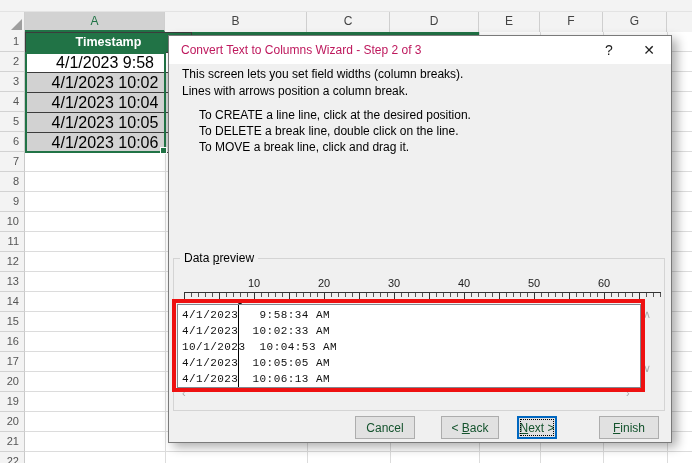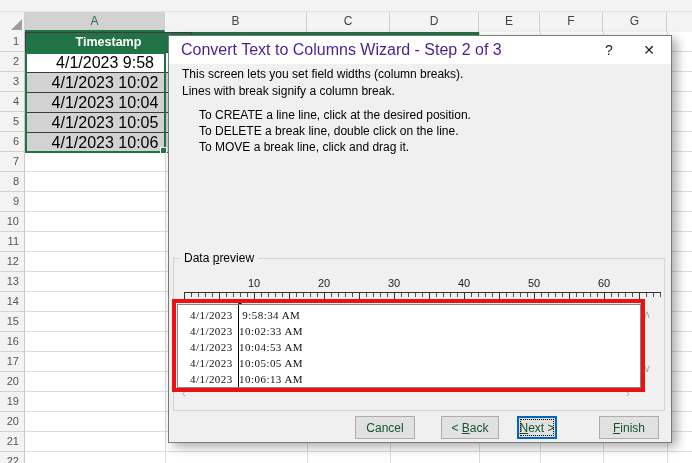--- a/index.html
+++ b/index.html
@@ -55,7 +55,7 @@
     background:#f0f0f0; border:1px solid #7a7a7a;
     box-shadow:5px 4px 10px rgba(0,0,0,0.32); font-size:12px; color:#000; }
   .titlebar { display:flex; align-items:center; height:28px; background:#ffffff; }
-  .title { flex:1; padding-left:12px; font-size:16px; color:#4c1d95; white-space:nowrap; }
+  .title { flex:1; padding-left:12px; font-size:12px; color:#be185d; white-space:nowrap; }
   .tb-btn { width:36px; height:28px; text-align:center; line-height:28px; font-size:14px;
     color:#222; cursor:default; }
   .tb-btn.close { width:44px; }

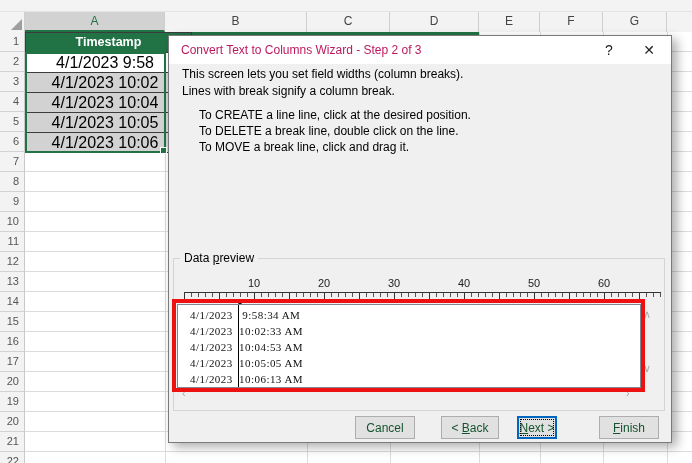--- a/index.html
+++ b/index.html
@@ -184,7 +184,7 @@
 
   <div class="intro">
     <div>This screen lets you set field widths (column breaks).</div>
-    <div>Lines with break signify a column break.</div>
+    <div>Lines with arrows position a column break.</div>
   </div>
 
   <div class="instructions">

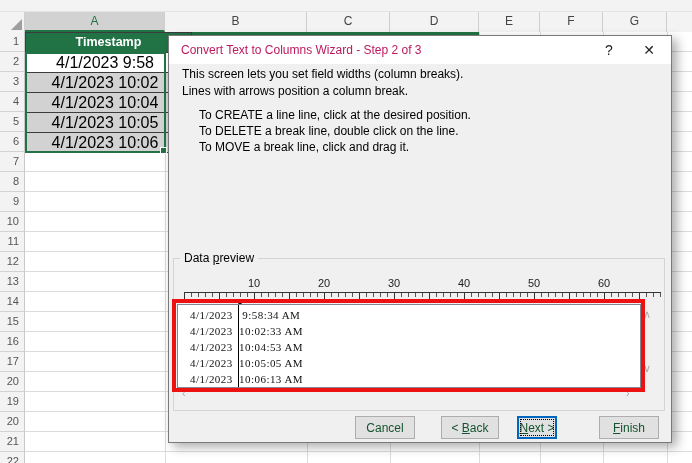--- a/index.html
+++ b/index.html
@@ -86,8 +86,8 @@
 
   .preview-box { position:absolute; left:3px; top:45px; width:464px; height:84px;
     background:#ffffff; border:1px solid #82878f; overflow:hidden; }
-  .preview-row { font-family:Liberation Serif, serif; font-size:11px;
-    letter-spacing:0.45px; line-height:16px; white-space:pre; color:#111; padding-left:12px; }
+  .preview-row { font-family:Liberation Mono, monospace; font-size:11px;
+    letter-spacing:0.45px; line-height:16px; white-space:pre; color:#111; padding-left:4px; }
   .preview-rows { padding-top:2px; }
   .break-line { position:absolute; left:60px; top:0; bottom:0; width:1px; background:#000; }
 

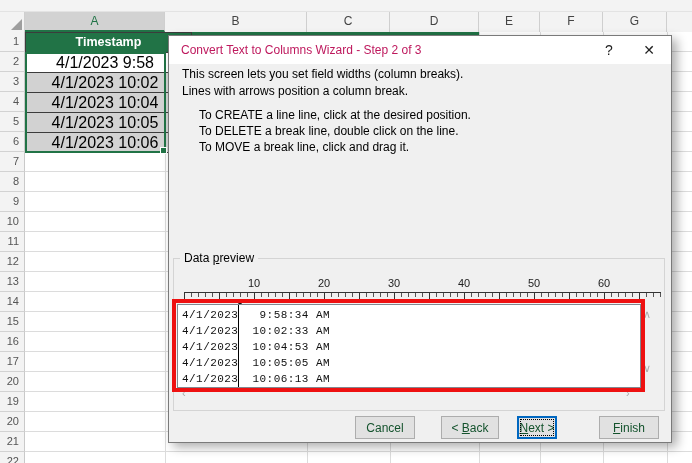--- a/index.html
+++ b/index.html
@@ -210,7 +210,7 @@
       <div class="preview-rows">
         <div class="preview-row">4/1/2023   9:58:34 AM</div>
         <div class="preview-row">4/1/2023  10:02:33 AM</div>
-        <div class="preview-row">4/1/2023  10:04:53 AM</div>
+        <div class="preview-row">10/1/2023  10:04:53 AM</div>
         <div class="preview-row">4/1/2023  10:05:05 AM</div>
         <div class="preview-row">4/1/2023  10:06:13 AM</div>
       </div>

